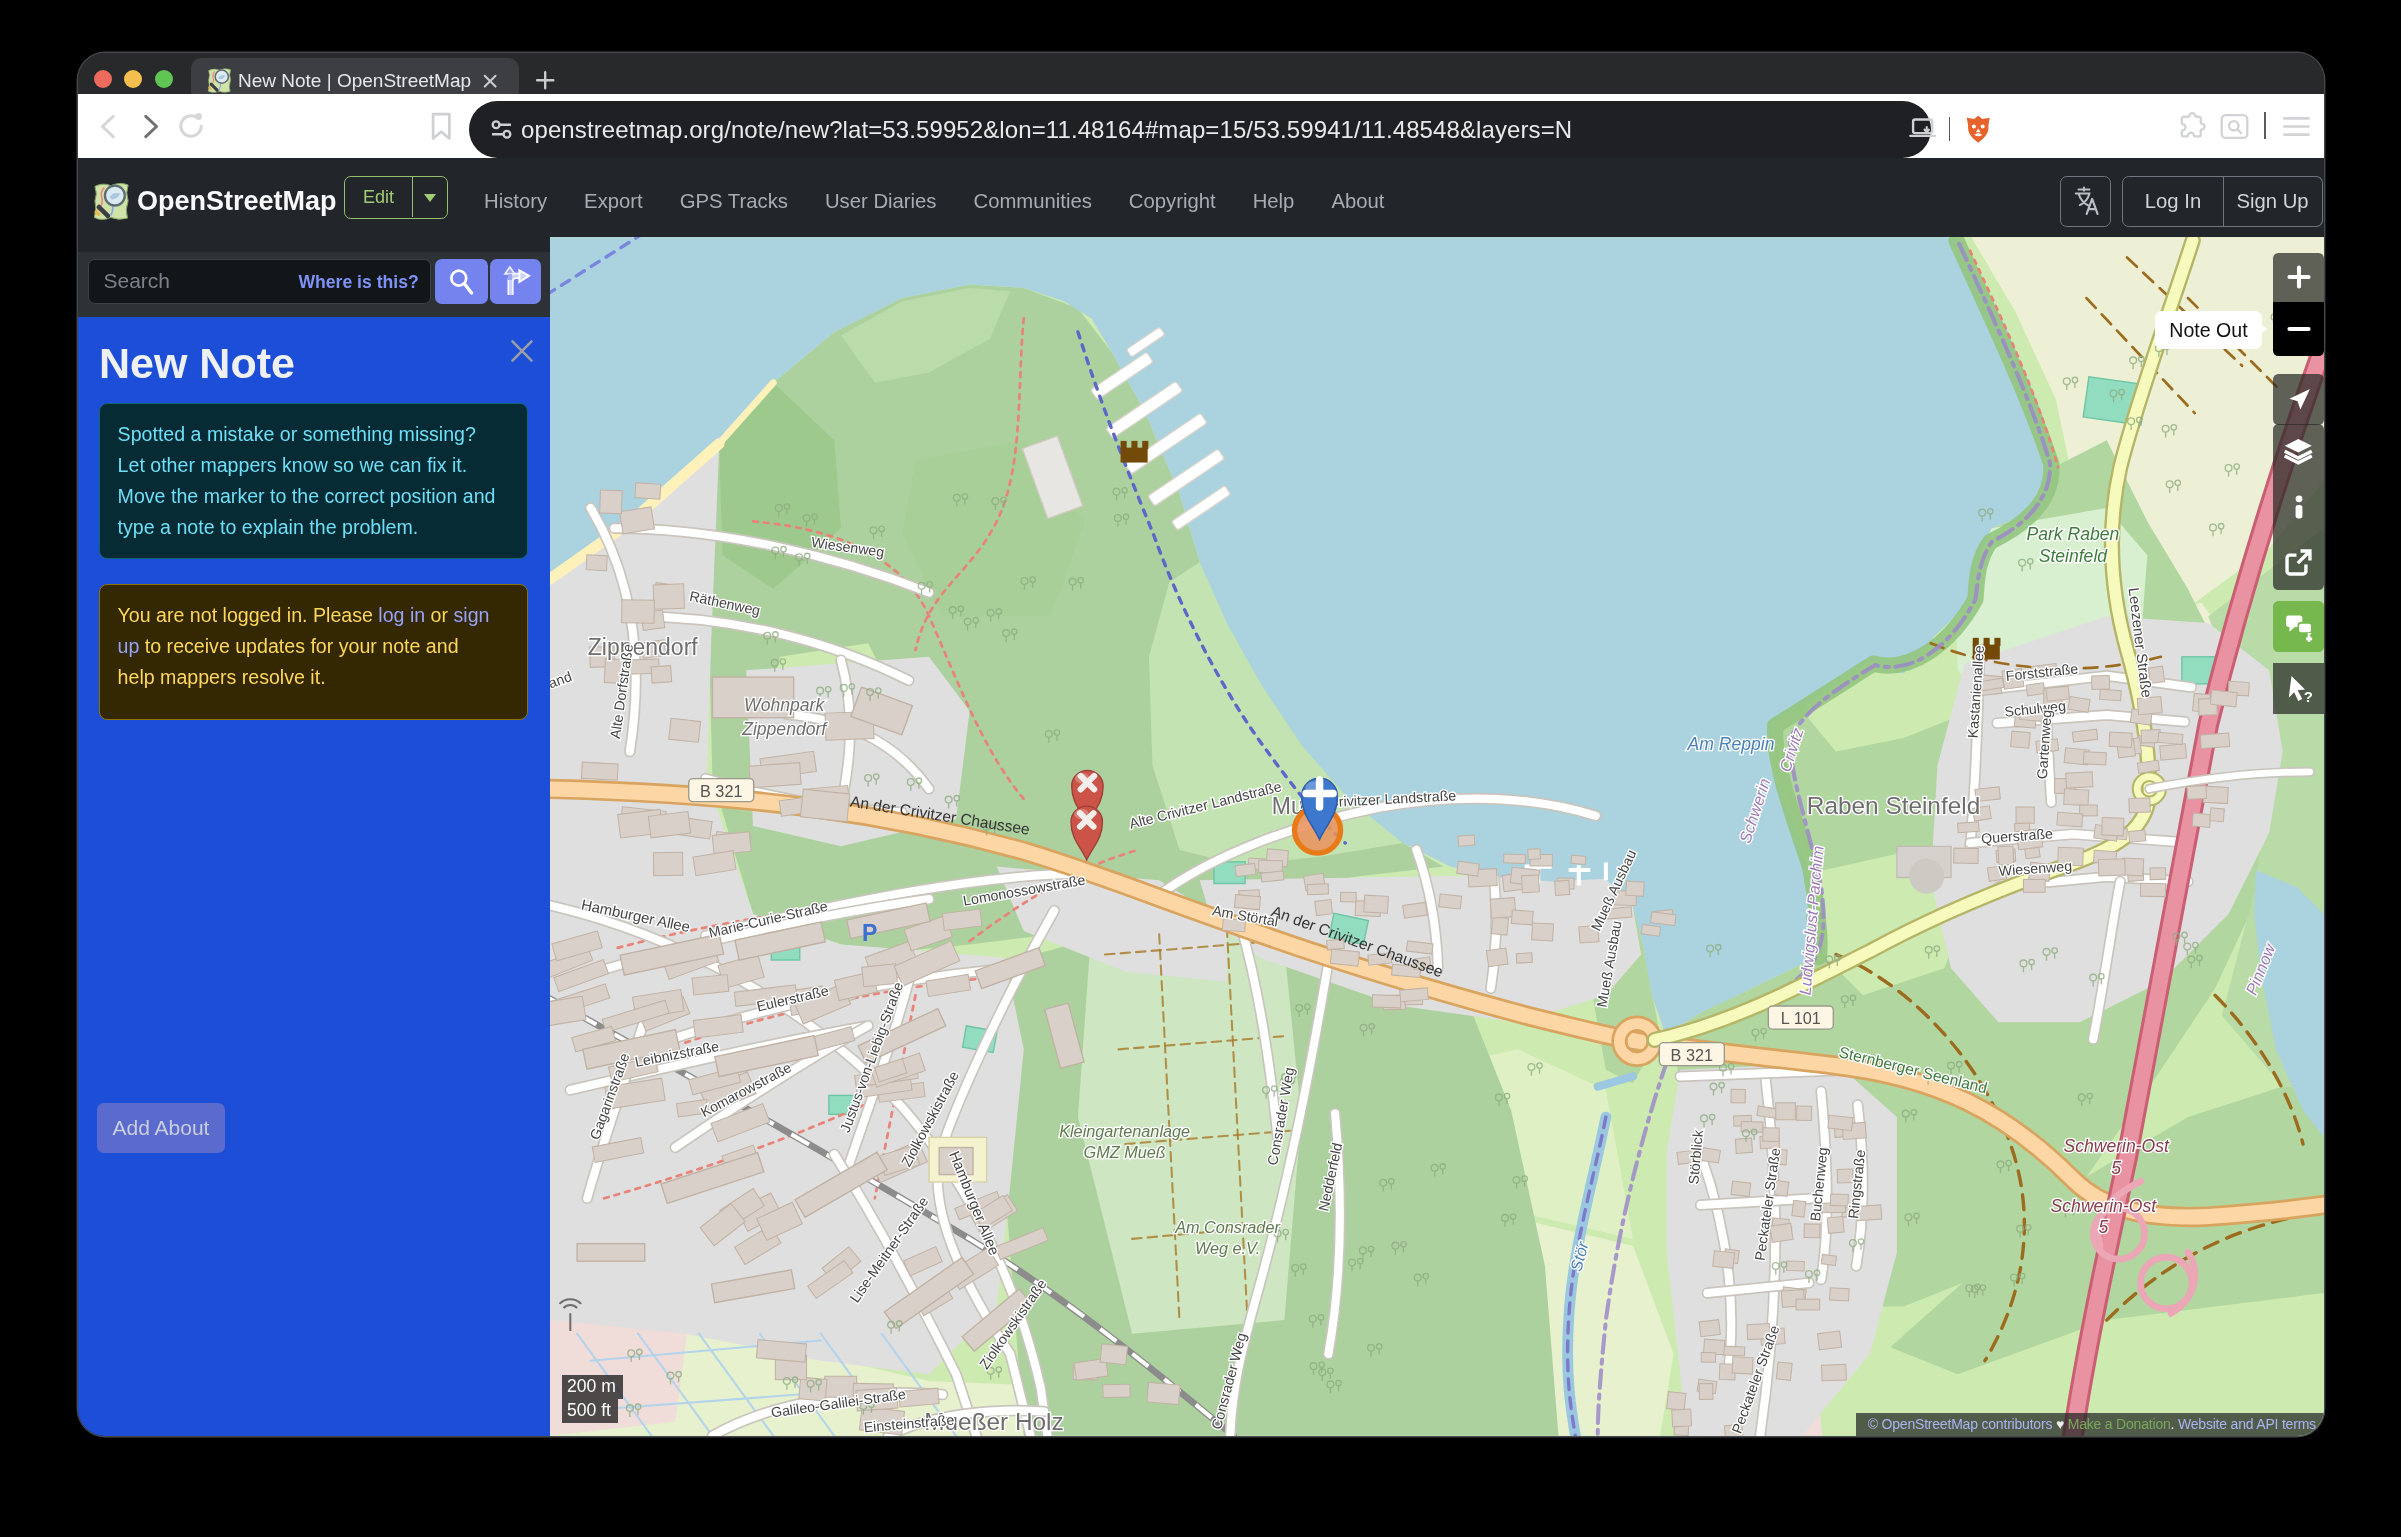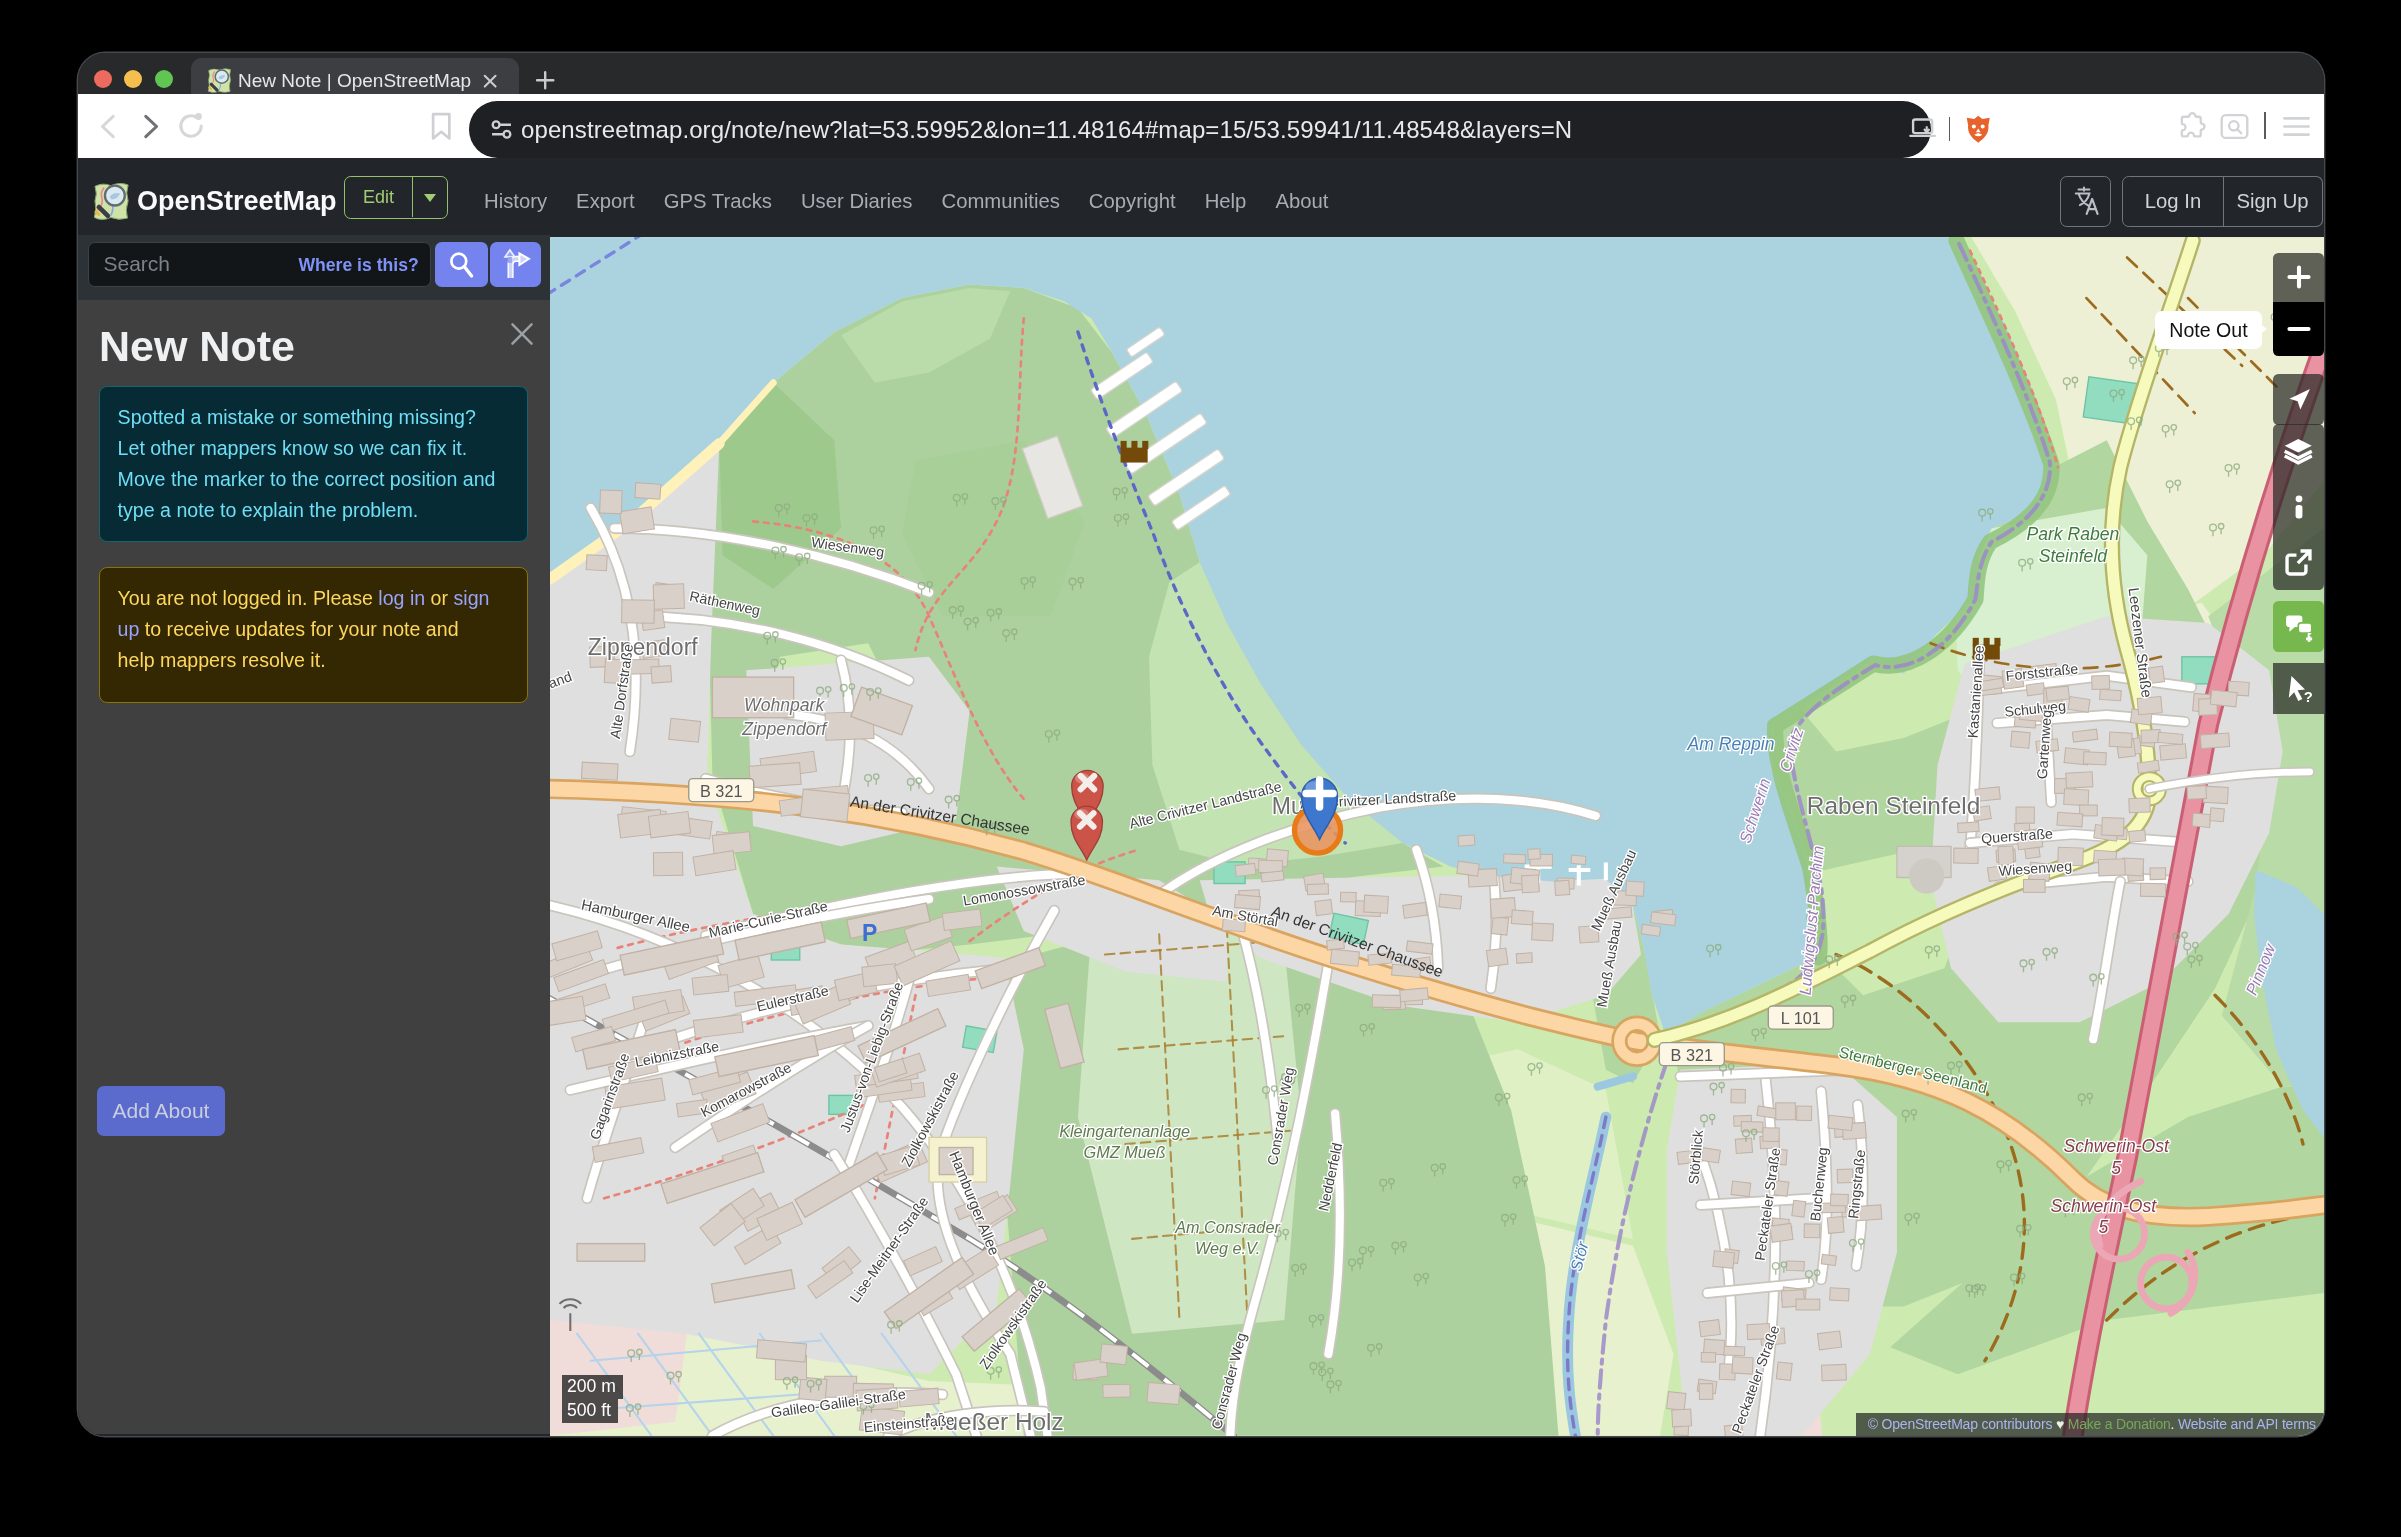--- a/index.html
+++ b/index.html
@@ -20,7 +20,7 @@
 #editbtn .lbl{position:absolute;left:0;top:0;width:67px;height:40px;line-height:40px;text-align:center;color:#a2cc74;font-size:18px}
 #editbtn .div{position:absolute;left:67px;top:0;width:1.4px;height:40px;background:#93c069}
 #editbtn .car{position:absolute;left:79px;top:17.6px;width:0;height:0;border-left:6.8px solid transparent;border-right:6.8px solid transparent;border-top:8.1px solid #a2cc74}
-#osmnav{position:absolute;left:406px;top:0;height:71px;display:flex;align-items:center;gap:29px;font-size:20.3px;color:#a7adb3}
+#osmnav{position:absolute;left:406px;top:0;height:71px;display:flex;align-items:center;gap:37px;font-size:20.3px;color:#a7adb3}
 #hdrbtns{position:absolute;top:8.1px;height:49px}
 .hbtn{border:1.4px solid #6e757c;color:#cfd4d9;font-size:20.3px;display:flex;align-items:center;justify-content:center}
 #sidebar{position:absolute;left:0;top:69px;width:472px;height:1199px;background:#404040}

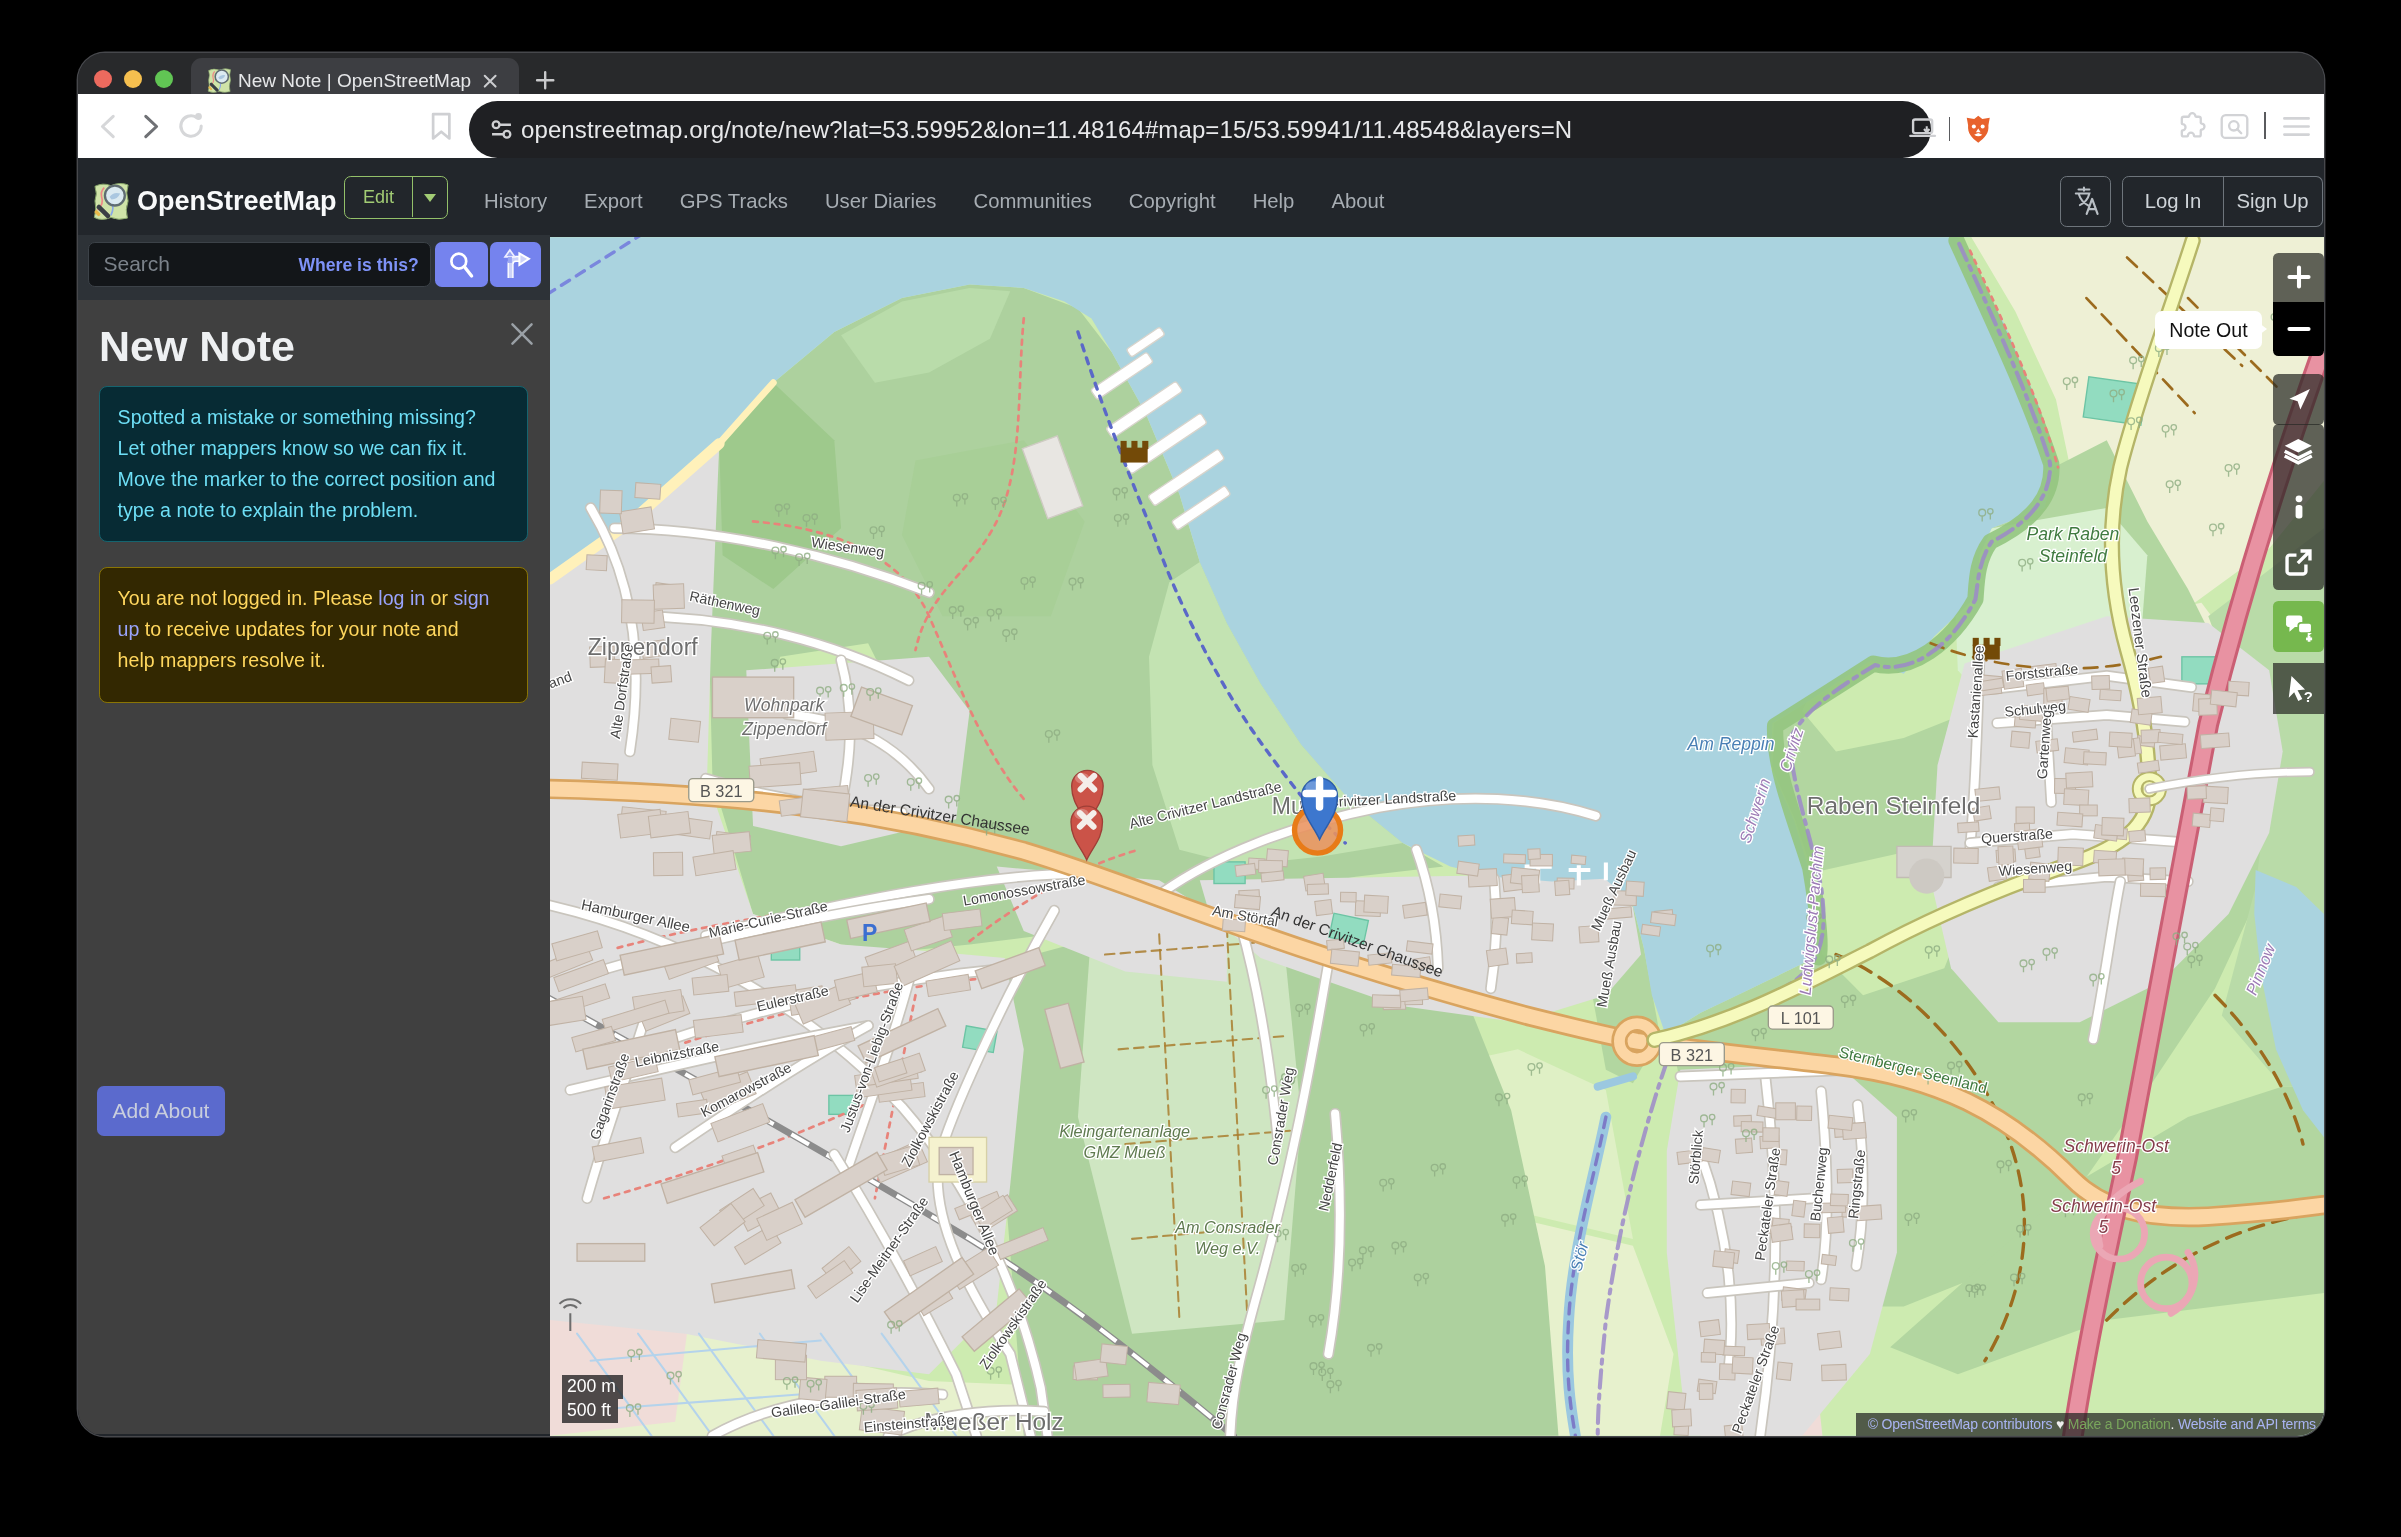--- a/index.html
+++ b/index.html
@@ -23,7 +23,7 @@
 #osmnav{position:absolute;left:406px;top:0;height:71px;display:flex;align-items:center;gap:37px;font-size:20.3px;color:#a7adb3}
 #hdrbtns{position:absolute;top:8.1px;height:49px}
 .hbtn{border:1.4px solid #6e757c;color:#cfd4d9;font-size:20.3px;display:flex;align-items:center;justify-content:center}
-#sidebar{position:absolute;left:0;top:69px;width:472px;height:1199px;background:#404040}
+#sidebar{position:absolute;left:0;top:86px;width:472px;height:1199px;background:#1d4ed8}
 #searchstrip{position:absolute;left:0;top:0;width:100%;height:65px;background:#2d3237}
 #searchbox{position:absolute;left:9.5px;top:7.4px;width:343px;height:45px;background:#131619;border:1.4px solid #3c4248;border-radius:6.8px}
 #searchph{position:absolute;left:15px;top:8.8px;font-size:21px;color:#7b828a}

